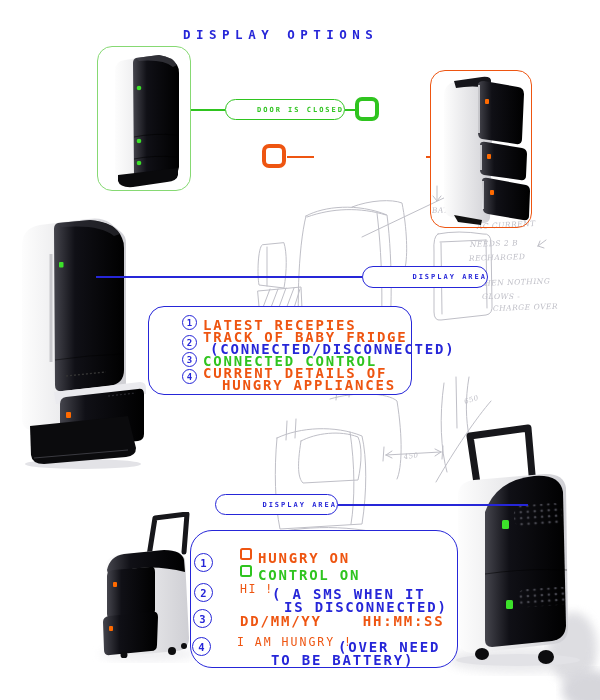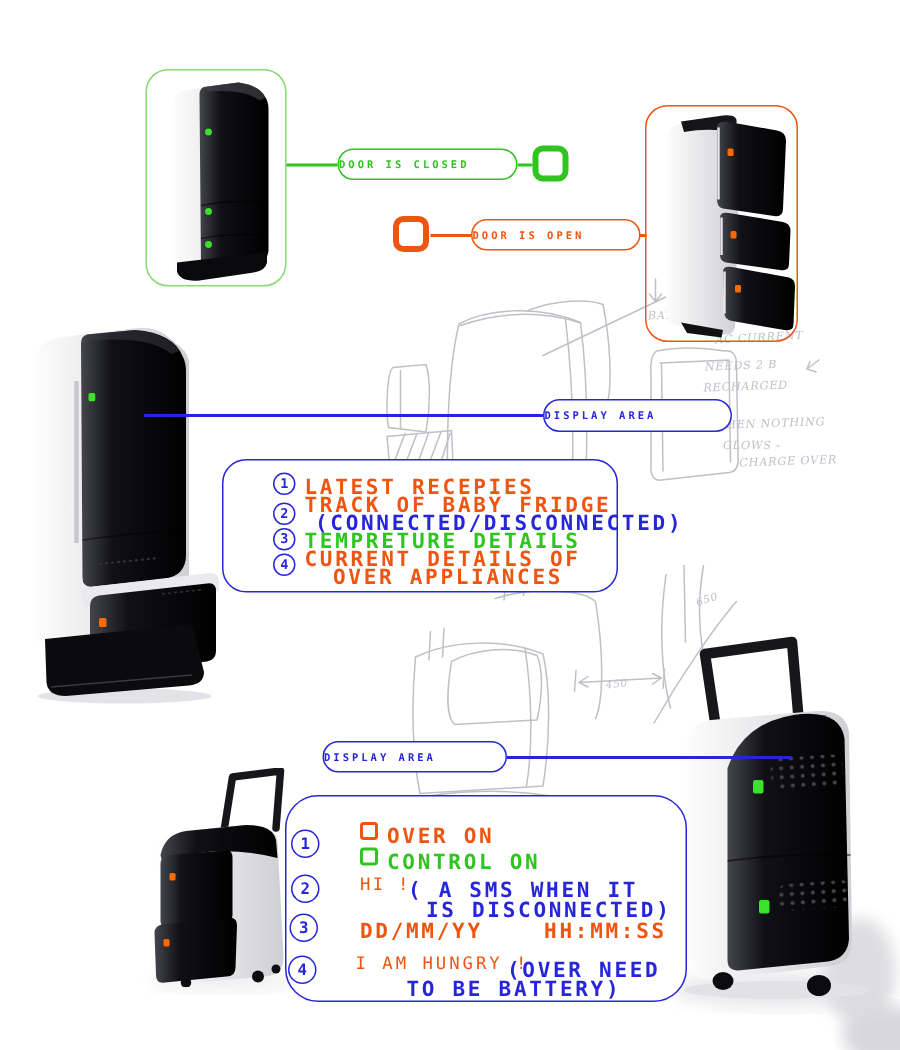--- a/index.html
+++ b/index.html
@@ -178,6 +178,7 @@
     </g>
   </svg>
 
+  <div class="abs z2 title" style="left:183px;top:27px">DISPLAY OPTIONS</div>
 
   <div class="abs z2 photo-box" style="left:97px;top:46px;width:94px;height:145px;border-color:var(--photo-box-green,#86d973)"></div>
   <div class="abs z2 photo-box" style="left:430px;top:70px;width:102px;height:158px;border-color:var(--orange,#ee5511)"></div>

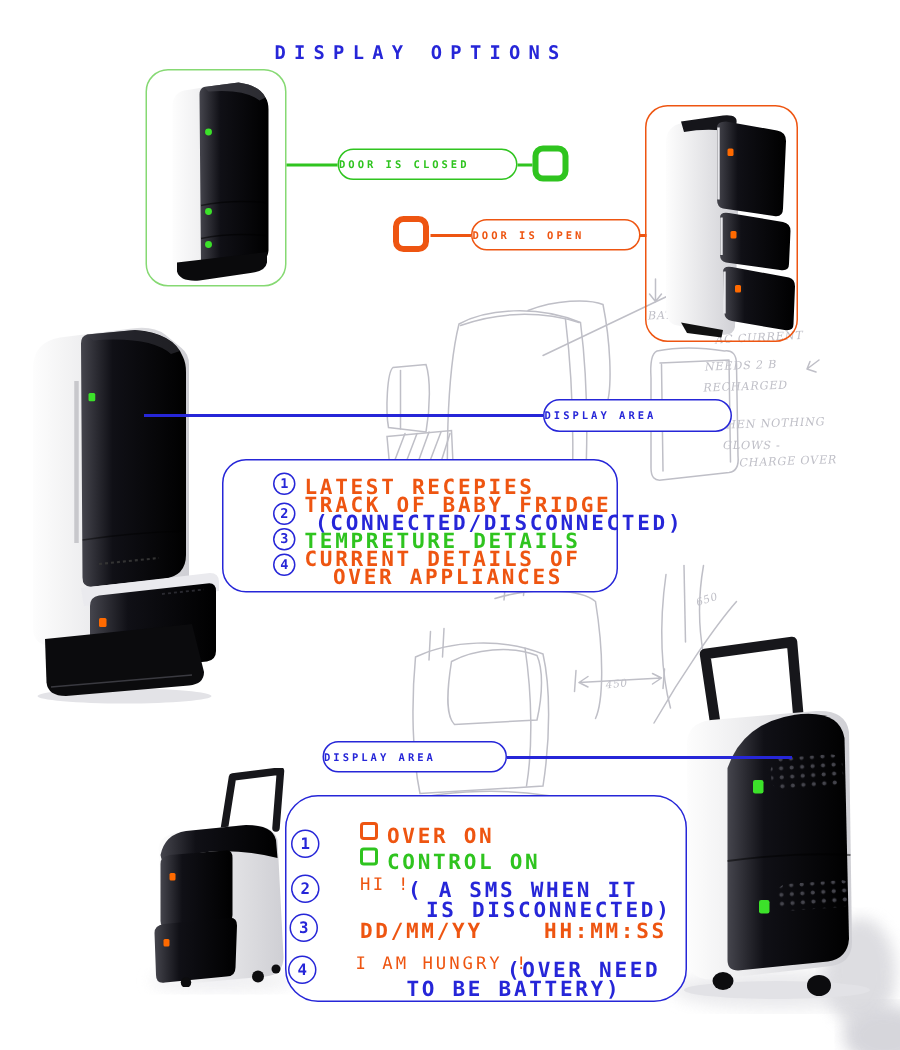--- a/index.html
+++ b/index.html
@@ -13,7 +13,7 @@
   .c-g{color:var(--green,#2fc41f);}
   .title{font-weight:bold;font-size:12.5px;letter-spacing:5.5px;color:var(--blue,#2626d8);white-space:pre;}
   .pill{border:1.4px solid;border-radius:12px;background:#fff;display:flex;align-items:center;
-        justify-content:flex-start;font-weight:bold;font-size:7px;letter-spacing:2px;box-sizing:border-box;}
+        justify-content:flex-end;font-weight:bold;font-size:7px;letter-spacing:2px;box-sizing:border-box;}
   .pill-g{border-color:var(--green,#2fc41f);color:var(--green,#2fc41f);}
   .pill-o{border-color:var(--orange,#ee5511);color:var(--orange,#ee5511);}
   .pill-b{border-color:var(--blue,#2626d8);color:var(--blue,#2626d8);}

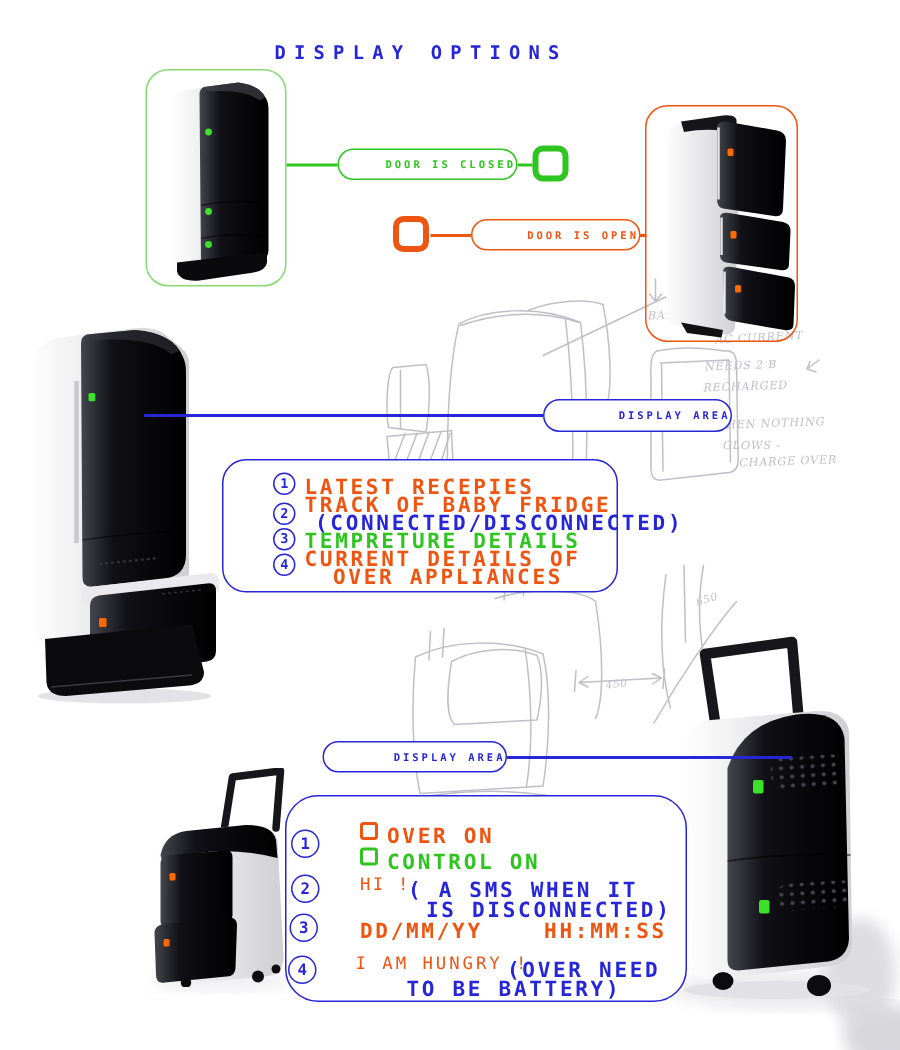--- a/index.html
+++ b/index.html
@@ -192,9 +192,6 @@
 
   <div class="abs z2 sqicon" style="left:262px;top:144px;border-color:var(--orange,#ee5511)"></div>
   <div class="abs z2 hline bg-o" style="left:287px;top:156px;width:27px"></div>
-  <div class="abs z2 pill pill-o" style="left:314px;top:146px;width:113px;height:21px">
-    <span>DOOR IS OPEN</span>
-  </div>
   <div class="abs z2 hline bg-o" style="left:426px;top:156px;width:5px"></div>
 
   <div class="abs z2 hline bg-b" style="left:96px;top:276px;width:266px"></div>

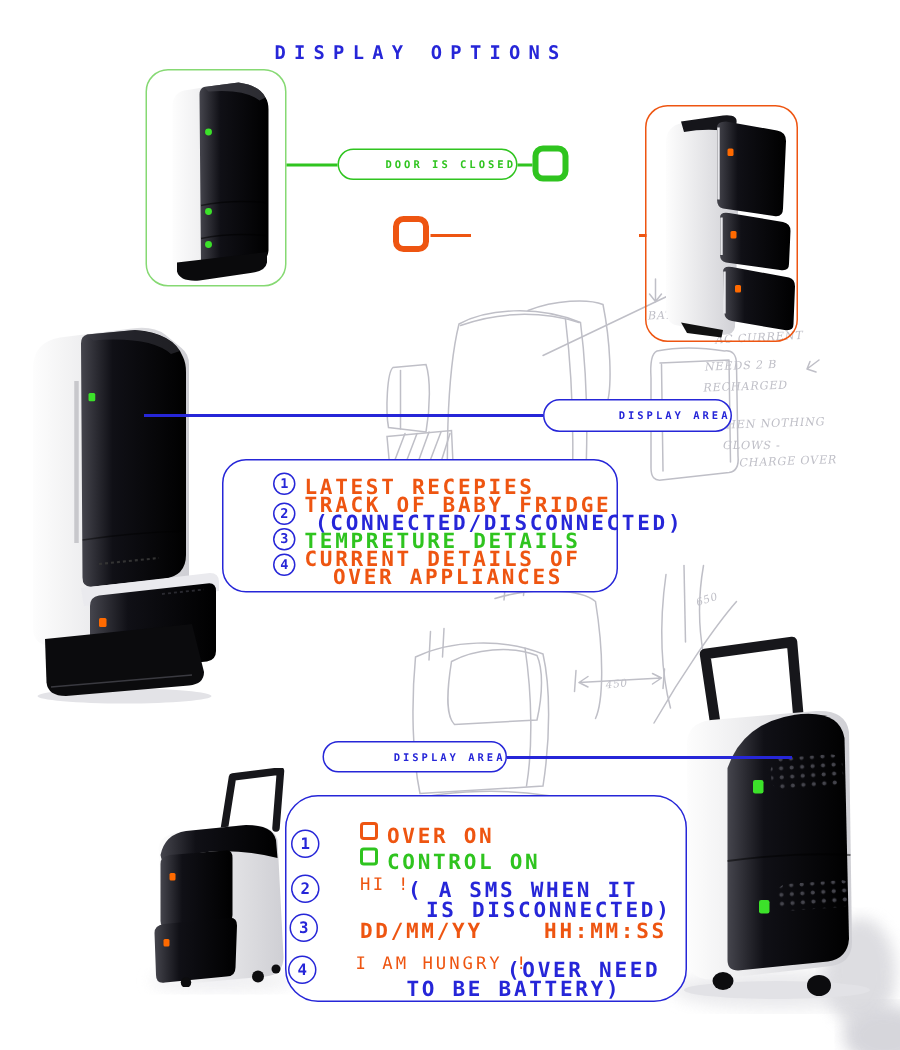--- a/index.html
+++ b/index.html
@@ -215,7 +215,7 @@
   <div class="abs z2 t c-o" style="left:203px;top:318px">LATEST RECEPIES</div>
   <div class="abs z2 t c-o" style="left:203px;top:330px">TRACK OF BABY FRIDGE</div>
   <div class="abs z2 t c-b" style="left:210px;top:342px">(CONNECTED/DISCONNECTED)</div>
-  <div class="abs z2 t c-g" style="left:203px;top:354px">TEMPRETURE DETAILS</div>
+  <div class="abs z2 t c-g" style="left:203px;top:354px">CONNECTED CONTROL</div>
   <div class="abs z2 t c-o" style="left:203px;top:366px">CURRENT DETAILS OF</div>
   <div class="abs z2 t c-o" style="left:222px;top:378px">OVER APPLIANCES</div>
 

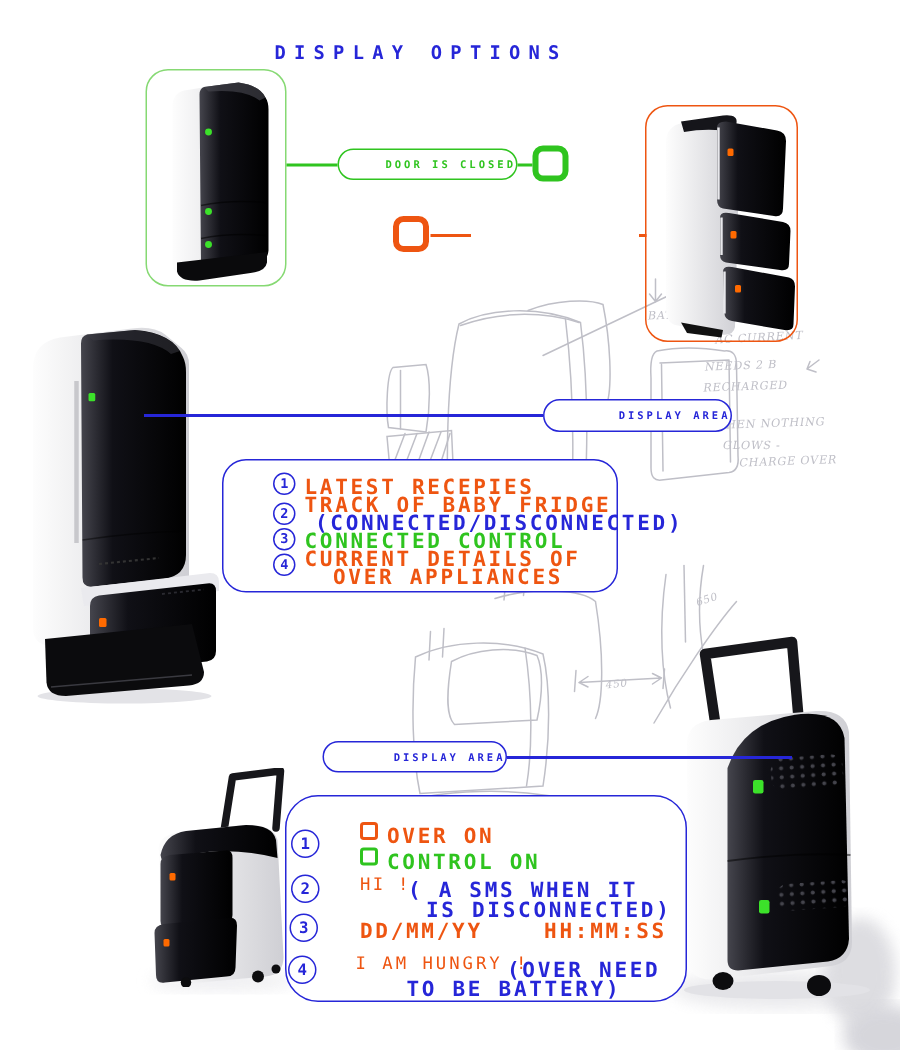--- a/index.html
+++ b/index.html
@@ -217,7 +217,7 @@
   <div class="abs z2 t c-b" style="left:210px;top:342px">(CONNECTED/DISCONNECTED)</div>
   <div class="abs z2 t c-g" style="left:203px;top:354px">CONNECTED CONTROL</div>
   <div class="abs z2 t c-o" style="left:203px;top:366px">CURRENT DETAILS OF</div>
-  <div class="abs z2 t c-o" style="left:222px;top:378px">OVER APPLIANCES</div>
+  <div class="abs z2 t c-o" style="left:222px;top:378px">HUNGRY APPLIANCES</div>
 
   <div class="abs z2 pill pill-b" style="left:215px;top:494px;width:123px;height:21px">
     <span>DISPLAY AREA</span>

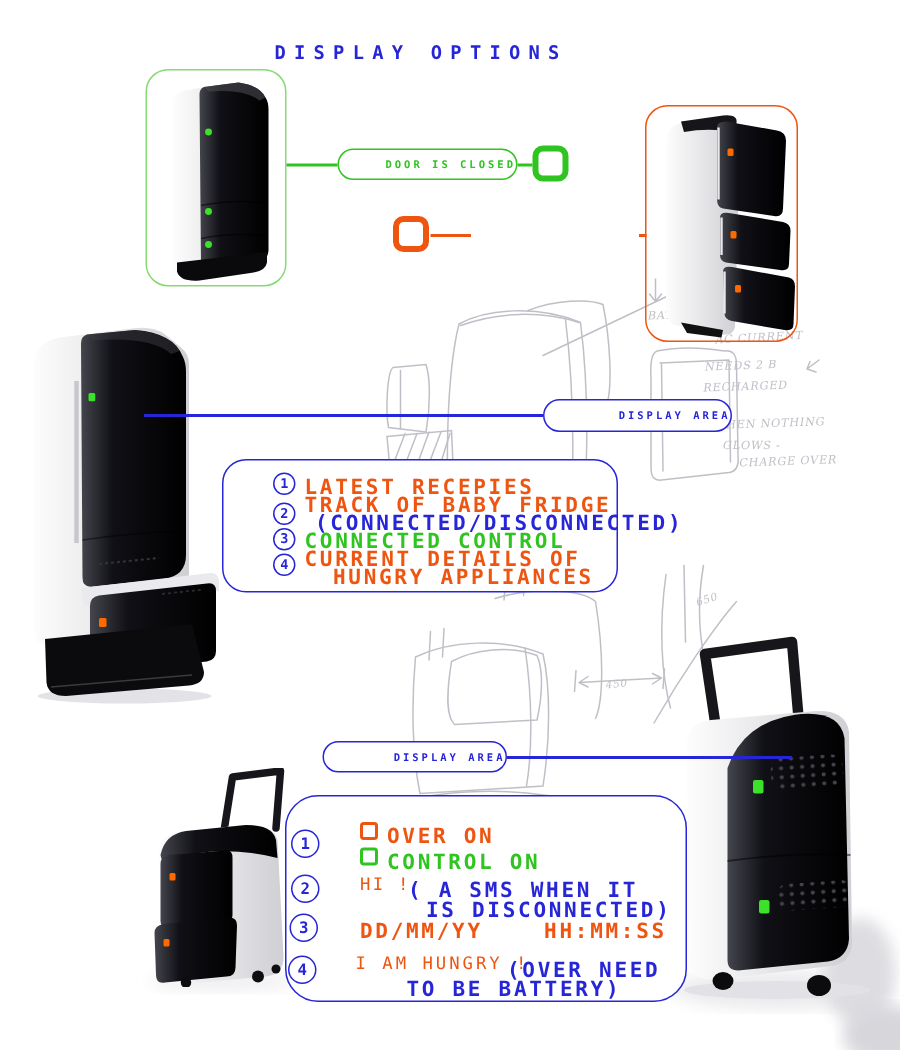--- a/index.html
+++ b/index.html
@@ -239,7 +239,7 @@
     </div>
 
   <div class="abs z2 mini-sq" style="left:240px;top:548px;border-color:var(--orange,#ee5511)"></div>
-  <div class="abs z2 t c-o" style="left:258px;top:551px">OVER ON</div>
+  <div class="abs z2 t c-o" style="left:258px;top:551px">HUNGRY ON</div>
   <div class="abs z2 mini-sq" style="left:240px;top:565px;border-color:var(--green,#2fc41f)"></div>
   <div class="abs z2 t c-g" style="left:258px;top:568px">CONTROL ON</div>
 

